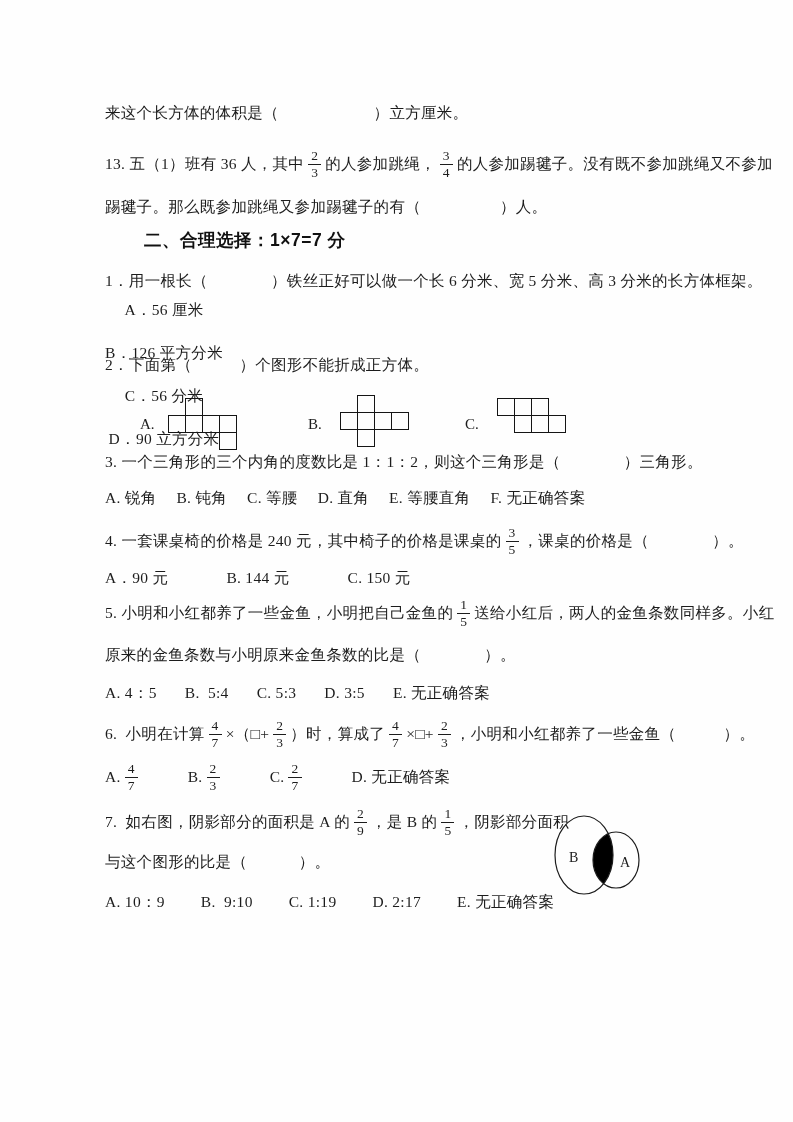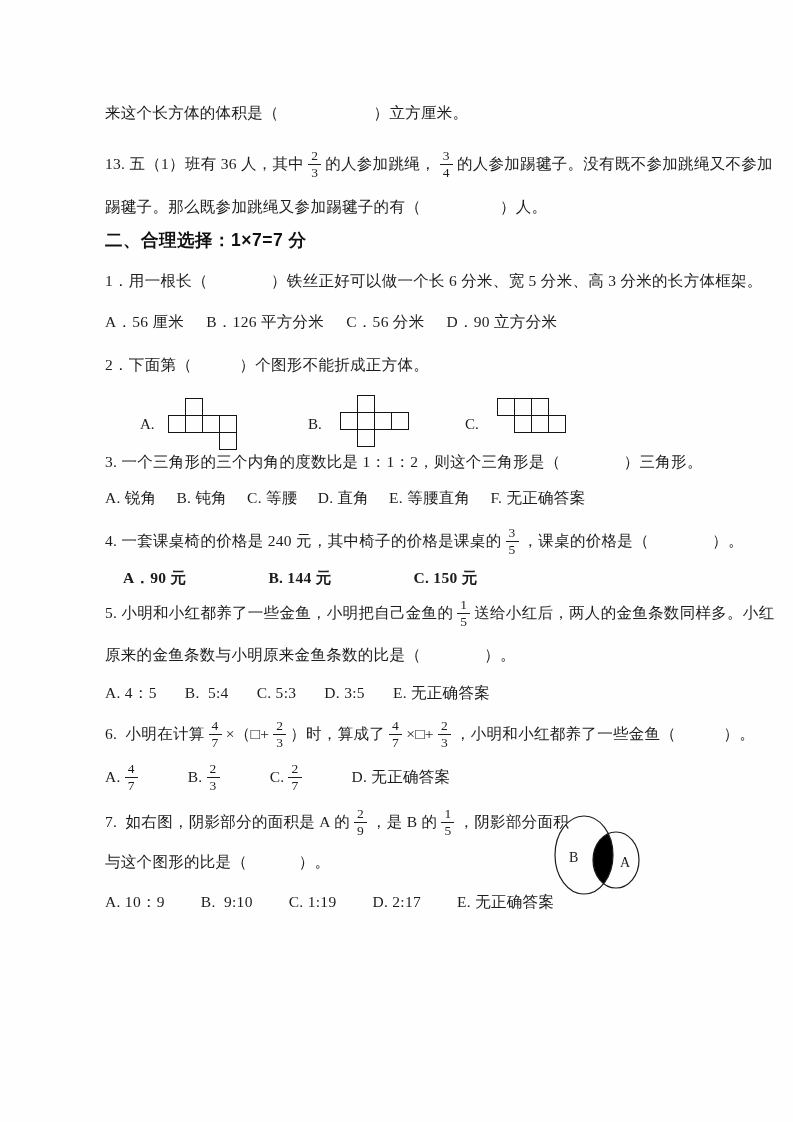--- a/index.html
+++ b/index.html
@@ -15,7 +15,7 @@
   }
   .sec-header {
     font-family:"Liberation Sans","DejaVu Sans",sans-serif;
-    font-weight:bold; font-size:17.5px; letter-spacing:0.5px; color:#111;
+    font-weight:bold; font-size:17.5px; letter-spacing:0.5px; color:#111;margin-left:39px;
   }
   .opts { gap:22px; }
   .opts3 { gap:28px; }

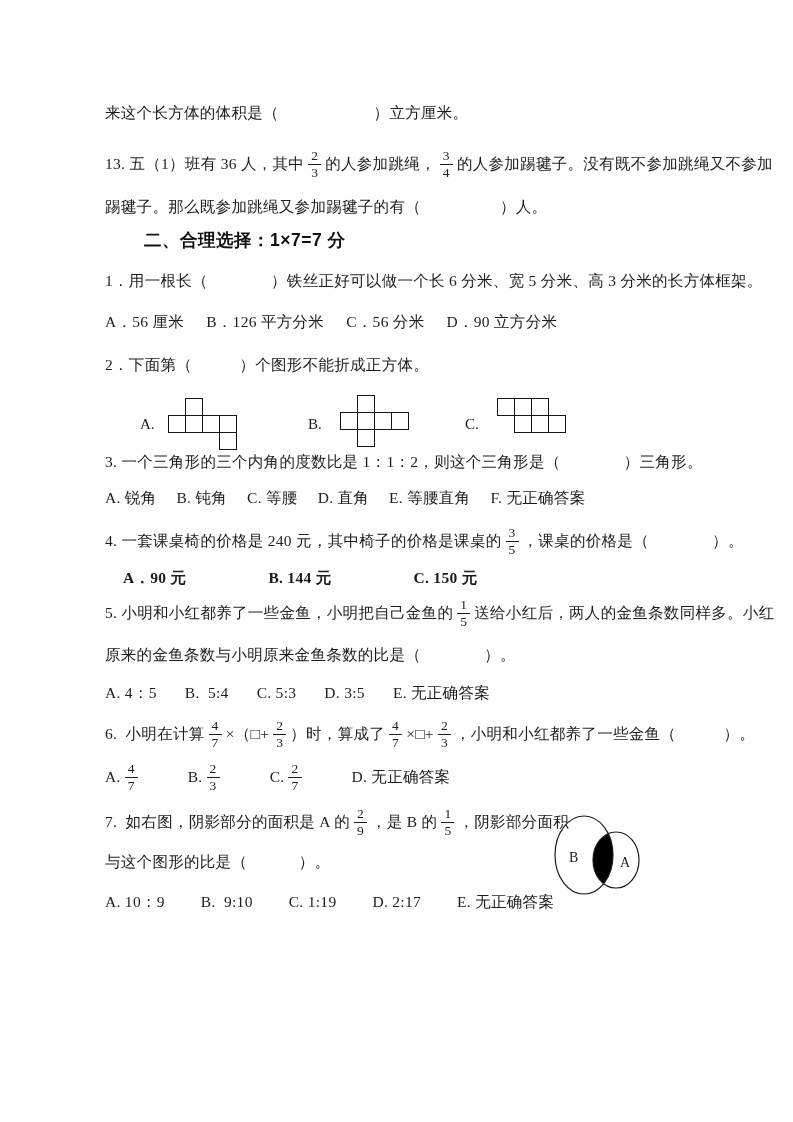--- a/index.html
+++ b/index.html
@@ -17,7 +17,7 @@
     font-family:"Liberation Sans","DejaVu Sans",sans-serif;
     font-weight:bold; font-size:17.5px; letter-spacing:0.5px; color:#111;margin-left:39px;
   }
-  .opts { gap:22px; }
+  .opts { gap:22px;flex-direction:column; }
   .opts3 { gap:28px; }
   .opts6 { gap:20px; }
   .optsq4 { left:123px; gap:82px;font-weight:bold; }

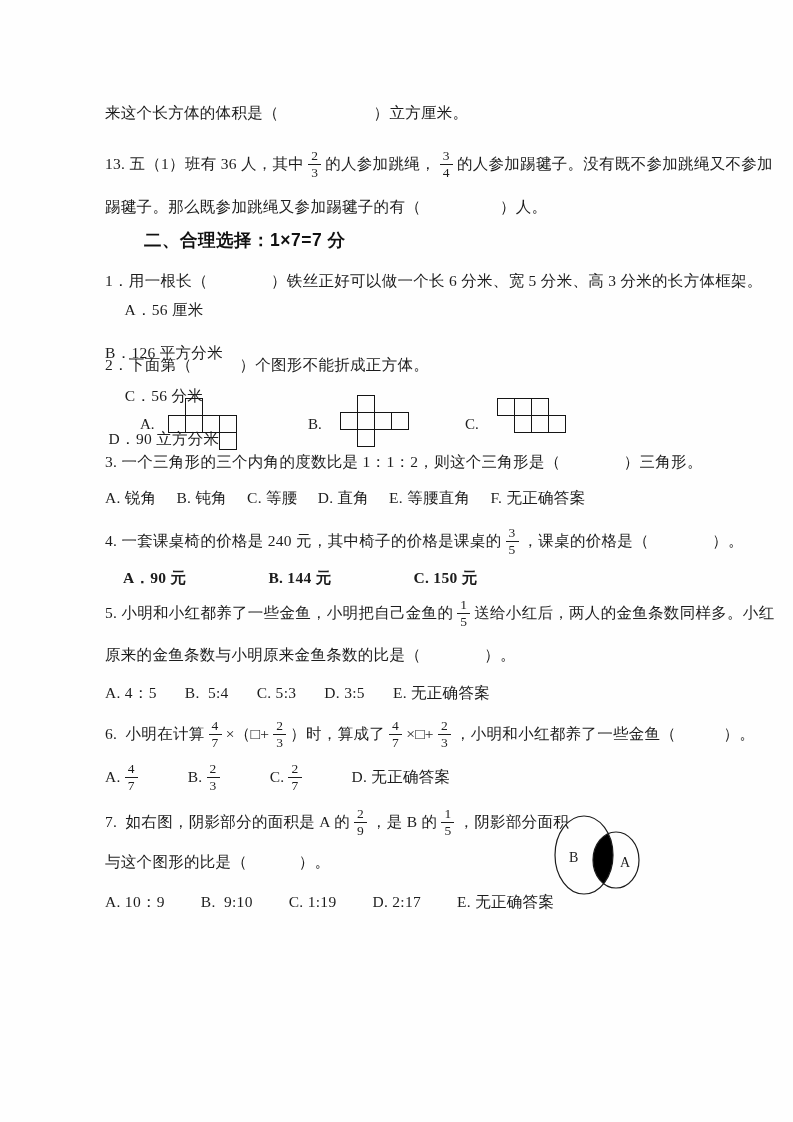--- a/index.html
+++ b/index.html
@@ -20,7 +20,7 @@
   .opts { gap:22px;flex-direction:column; }
   .opts3 { gap:28px; }
   .opts6 { gap:20px; }
-  .optsq4 { left:123px; gap:82px;font-weight:bold; }
+  .optsq4 { left:105px; gap:58px; }
   .optsq6 { gap:46px; }
   .optsq7 { gap:36px;justify-content:flex-end; }
   .frac {

